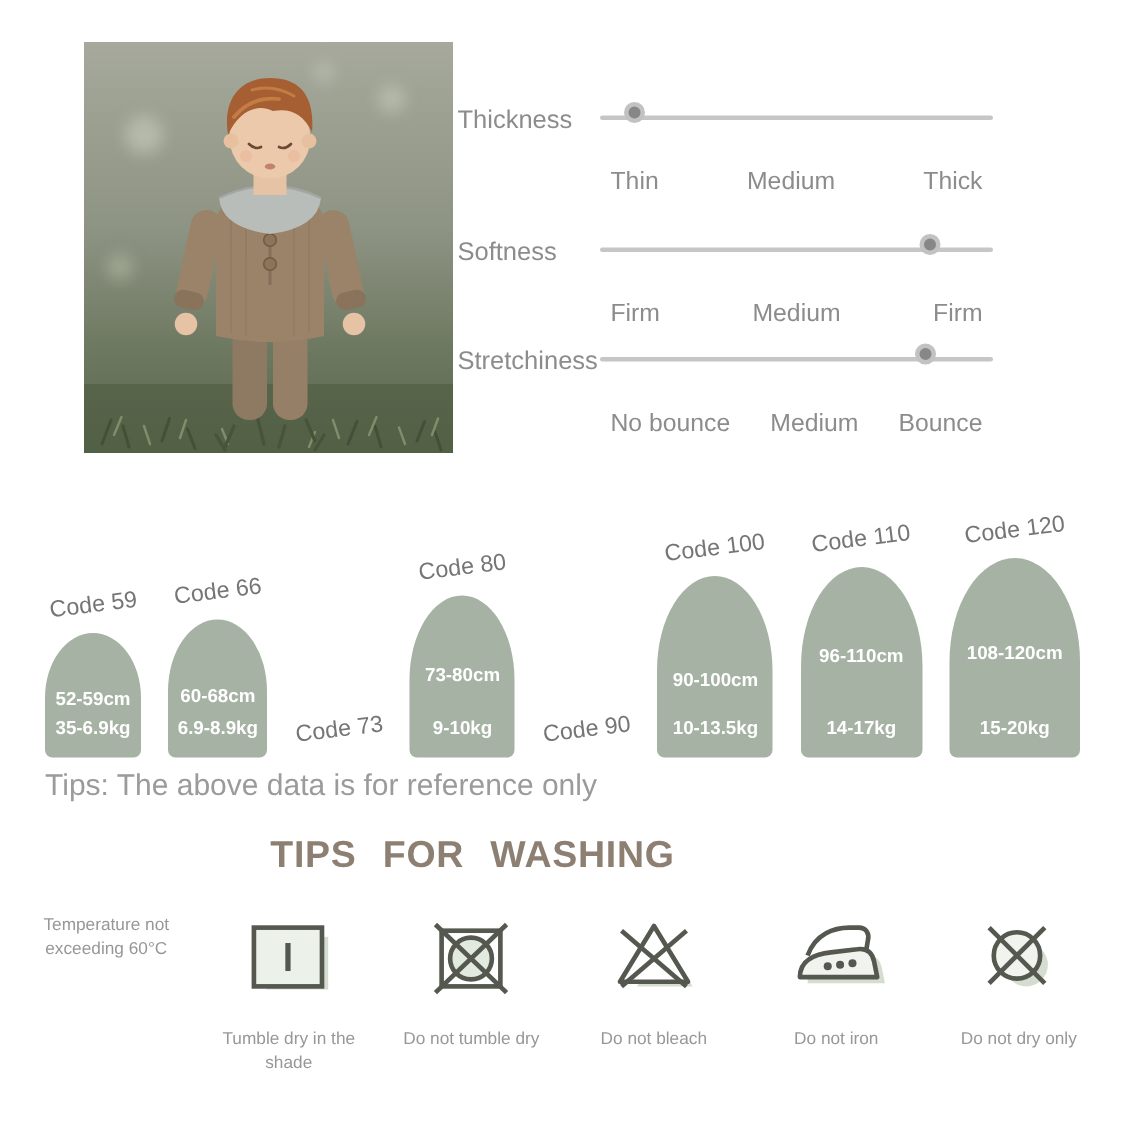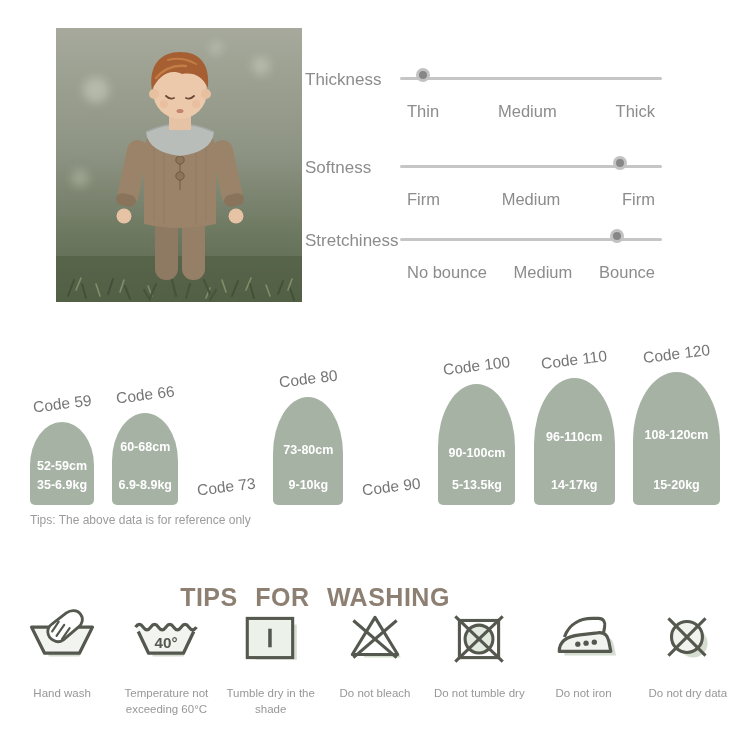--- a/index.html
+++ b/index.html
@@ -17,7 +17,7 @@
   .slider-track { position:absolute; left:0; top:11px; width:262px; height:3px; background:#c6c6c6; border-radius:2px; }
   .slider-knob { position:absolute; top:2px; width:14px; height:14px; background:#878787;
                  border:3px solid #c2c2c2; border-radius:50%; }
-  .slider-ticks { position:absolute; left:95px; top:40px; width:262px; display:flex;
+  .slider-ticks { position:absolute; left:95px; top:50px; width:262px; display:flex;
                   justify-content:space-between; padding:0 7px; font-size:16.5px; color:#8c8c8c; }
   .slider-ticks span { white-space:nowrap; }
 

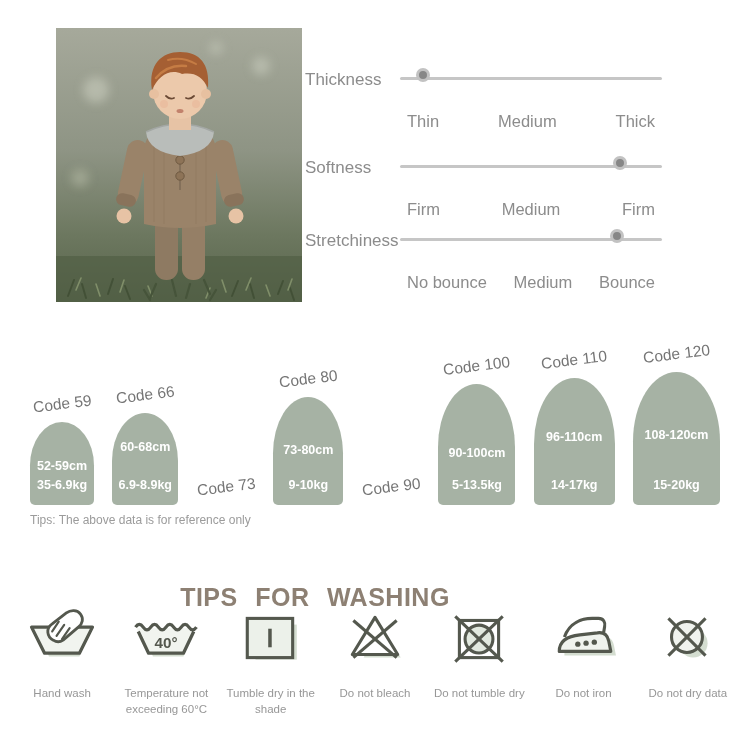--- a/index.html
+++ b/index.html
@@ -200,7 +200,7 @@
     <div class="size-col">
       <div class="size-code">Code 66</div>
       <div class="arch" style="width:66px;height:92px">
-        <div class="arch-cm" style="margin-bottom:24px">60-68cm</div>
+        <div class="arch-cm" style="margin-bottom:7px">60-68cm</div>
         <div class="arch-kg">6.9-8.9kg</div>
       </div>
     </div>

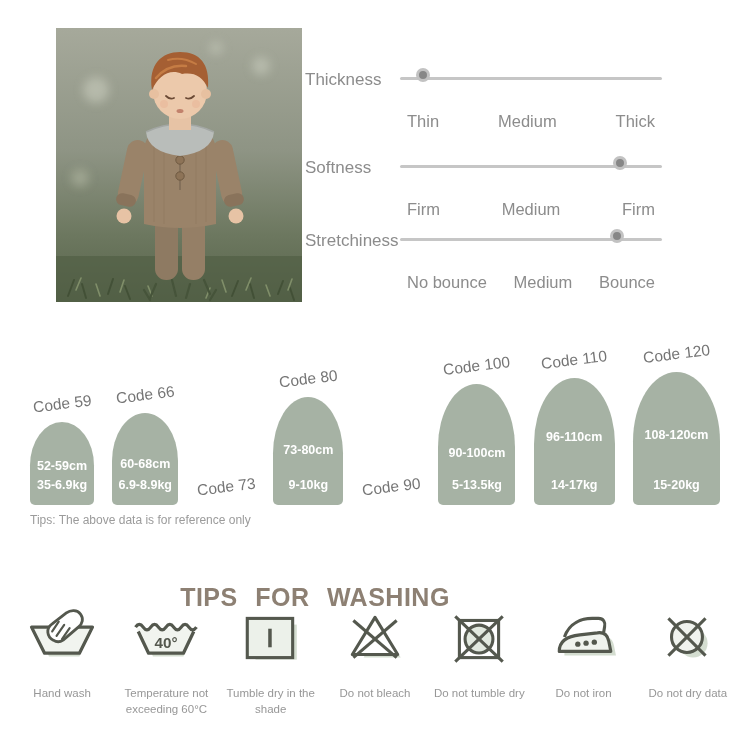--- a/index.html
+++ b/index.html
@@ -221,7 +221,7 @@
       <div class="size-code">Code 100</div>
       <div class="arch" style="width:77px;height:121px">
         <div class="arch-cm" style="margin-bottom:18px">90-100cm</div>
-        <div class="arch-kg">5-13.5kg</div>
+        <div class="arch-kg">10-13.5kg</div>
       </div>
     </div>
     <div class="size-col">

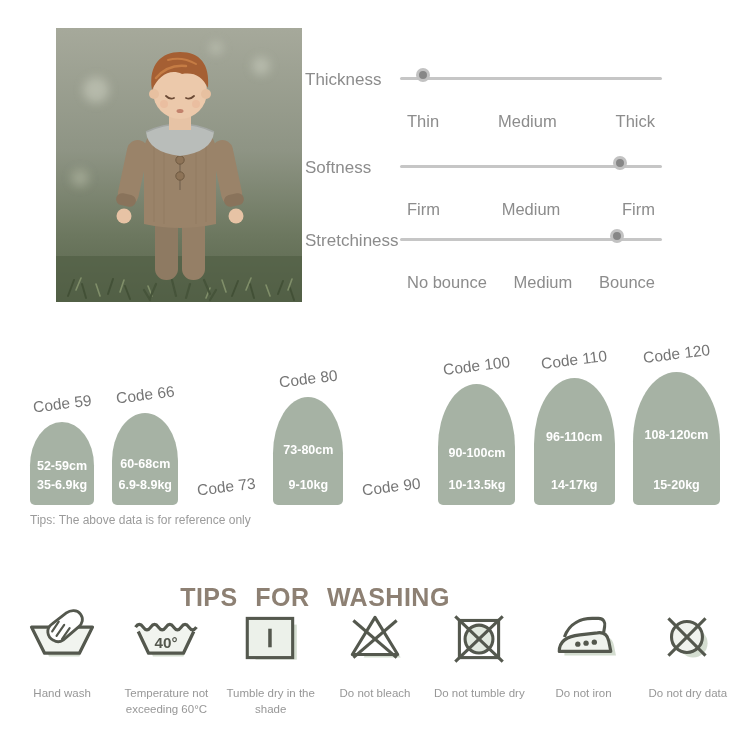--- a/index.html
+++ b/index.html
@@ -32,7 +32,7 @@
           padding-bottom:13px; }
   .arch-cm, .arch-kg { color:#ffffff; font-size:12.5px; font-weight:bold; white-space:nowrap; }
 
-  .note { position:absolute; left:30px; top:513px; font-size:12px; color:#9b9b9b; }
+  .note { position:absolute; left:30px; top:513px; font-size:20px; color:#9b9b9b; }
 
   
   .wash-title { position:absolute; left:0; top:556px; width:630px; text-align:center;

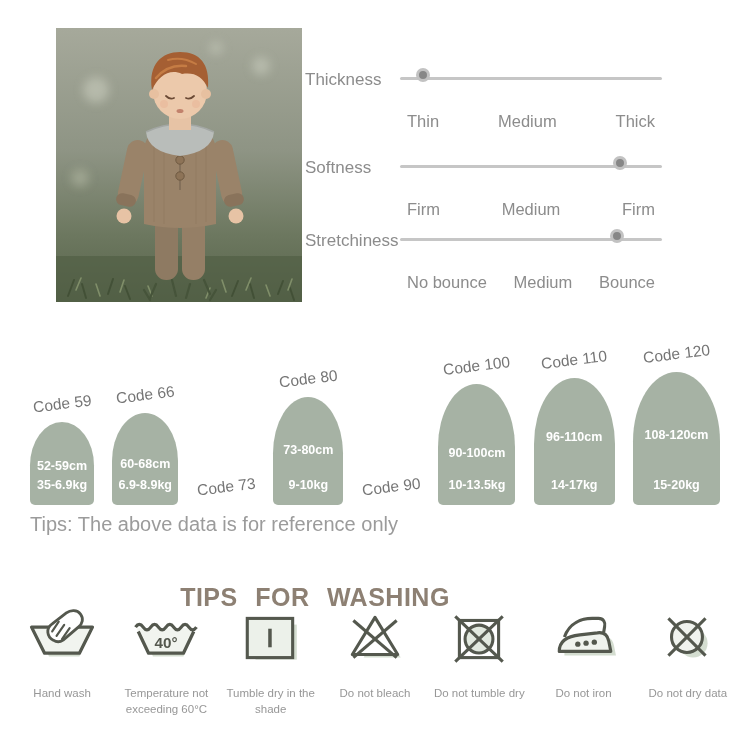--- a/index.html
+++ b/index.html
@@ -37,7 +37,7 @@
   
   .wash-title { position:absolute; left:0; top:556px; width:630px; text-align:center;
                 font-size:25px; font-weight:bold; color:#8d8073; letter-spacing:0.5px;
-                word-spacing:10px;margin-top:27px; }
+                word-spacing:10px; }
   .wash-row { position:absolute; left:10px; top:600px; width:730px; display:flex; }
   .wash-item { flex:1; display:flex; flex-direction:column; align-items:center; }
   .wash-icon { height:76px; display:flex; align-items:center; justify-content:center; }

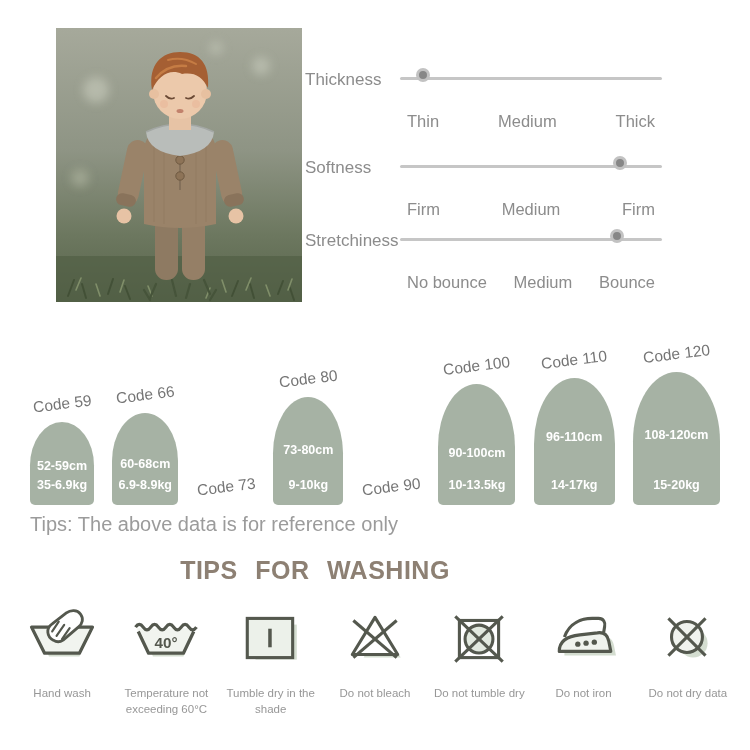--- a/index.html
+++ b/index.html
@@ -263,15 +263,6 @@
     </div>
 
     <div class="wash-item">
-      <div class="wash-icon">
-        <svg width="74" height="66" viewBox="0 0 68 60">
-          <path d="M13 25 L59 25 L50 47 L22 47 Z" fill="#c2cebc" opacity="0.7"></path>
-          <path d="M7 21 L61 21 L50 43 L18 43 Z" fill="#f1f4ef"></path>
-          <path d="M6 20 q3.5 -5 7 0 t7 0 t7 0 t7 0 t7 0 t7 0 t7 0 t7 0" fill="none" stroke="#54584e" stroke-width="3"></path>
-          <path d="M8.5 24 L18 44 L50 44 L59.5 24" fill="none" stroke="#54584e" stroke-width="3" stroke-linejoin="round"></path>
-          <text x="34" y="39" text-anchor="middle" font-size="14" font-weight="bold" fill="#54584e" font-family="Liberation Sans, sans-serif">40°</text>
-        </svg>
-      </div>
       <div class="wash-label">Temperature not exceeding 60°C</div>
     </div>
 

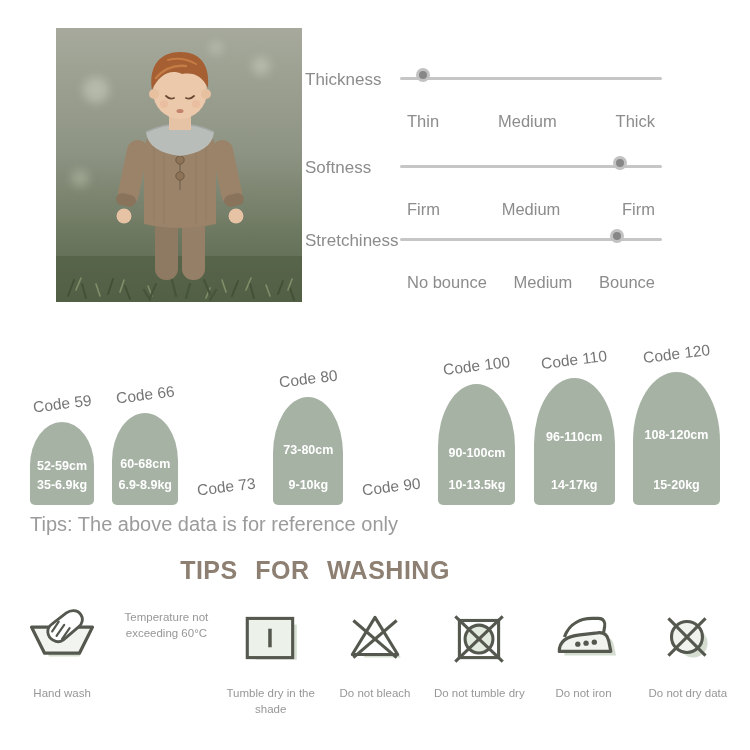--- a/index.html
+++ b/index.html
@@ -246,21 +246,6 @@
 
   <div class="wash-row">
 
-    <div class="wash-item">
-      <div class="wash-icon">
-        <svg width="74" height="66" viewBox="0 0 68 60">
-          <path d="M13 25 L59 25 L50 47 L22 47 Z" fill="#c2cebc" opacity="0.7"></path>
-          <path d="M6 20 L62 20 L50 44 L18 44 Z" fill="#f1f4ef" stroke="#54584e" stroke-width="3" stroke-linejoin="round"></path>
-          <path d="M26 32 c-6 -3 -7 -11 -1 -15 l13 -10 c4 -3 10 -3 13 1 c3 4 2 9 -2 12 l-14 12 c-3 2 -6 2 -9 0 z" fill="#ffffff" stroke="#54584e" stroke-width="2.6" stroke-linejoin="round"></path>
-          <g stroke="#54584e" stroke-width="2" stroke-linecap="round" fill="none">
-            <path d="M31 15 l-6 9"></path>
-              <path d="M36 18 l-7 10"></path>
-              <path d="M41 21 l-7 10"></path>
-          </g>
-        </svg>
-      </div>
-      <div class="wash-label">Hand wash</div>
-    </div>
 
     <div class="wash-item">
       <div class="wash-label">Temperature not exceeding 60°C</div>

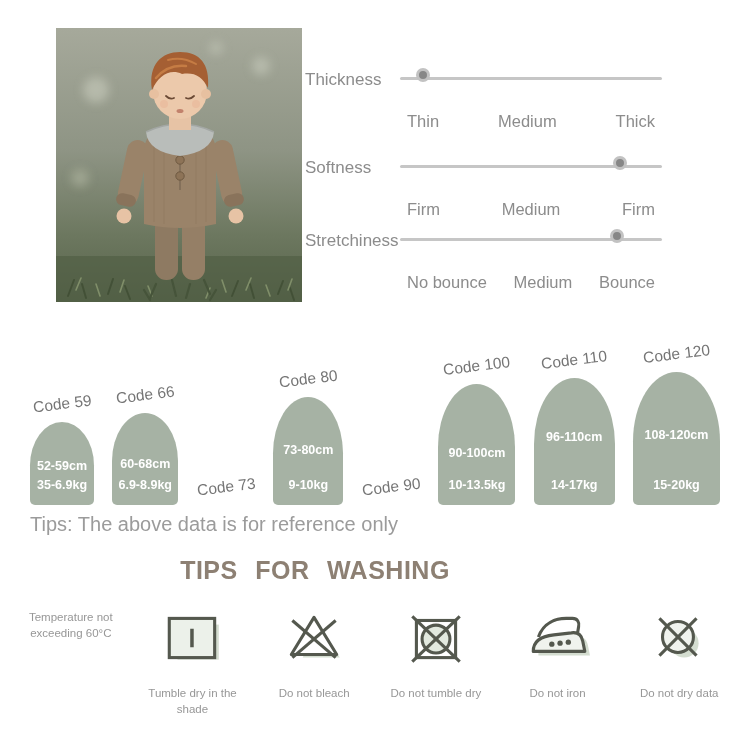--- a/index.html
+++ b/index.html
@@ -265,6 +265,18 @@
     <div class="wash-item">
       <div class="wash-icon">
         <svg width="70" height="66" viewBox="0 0 64 64">
+          <rect x="13" y="15" width="38" height="36" fill="#ffffff" stroke="#54584e" stroke-width="3"></rect>
+          <circle cx="32" cy="33" r="13.5" fill="#e2e9df" stroke="#54584e" stroke-width="3"></circle>
+          <path d="M9 11 L55 55" stroke="#54584e" stroke-width="3"></path>
+          <path d="M55 11 L9 55" stroke="#54584e" stroke-width="3"></path>
+        </svg>
+      </div>
+      <div class="wash-label">Do not tumble dry</div>
+    </div>
+
+    <div class="wash-item">
+      <div class="wash-icon">
+        <svg width="70" height="66" viewBox="0 0 64 64">
           <path d="M37 20 L57 51 L21 51 Z" fill="#c2cebc" opacity="0.7"></path>
           <path d="M32 12 L54 48 L10 48 Z" fill="#ffffff" stroke="#54584e" stroke-width="3" stroke-linejoin="round"></path>
           <path d="M11 15 L53 51" stroke="#54584e" stroke-width="3"></path>
@@ -272,18 +284,6 @@
         </svg>
       </div>
       <div class="wash-label">Do not bleach</div>
-    </div>
-
-    <div class="wash-item">
-      <div class="wash-icon">
-        <svg width="70" height="66" viewBox="0 0 64 64">
-          <rect x="13" y="15" width="38" height="36" fill="#ffffff" stroke="#54584e" stroke-width="3"></rect>
-          <circle cx="32" cy="33" r="13.5" fill="#e2e9df" stroke="#54584e" stroke-width="3"></circle>
-          <path d="M9 11 L55 55" stroke="#54584e" stroke-width="3"></path>
-          <path d="M55 11 L9 55" stroke="#54584e" stroke-width="3"></path>
-        </svg>
-      </div>
-      <div class="wash-label">Do not tumble dry</div>
     </div>
 
     <div class="wash-item">

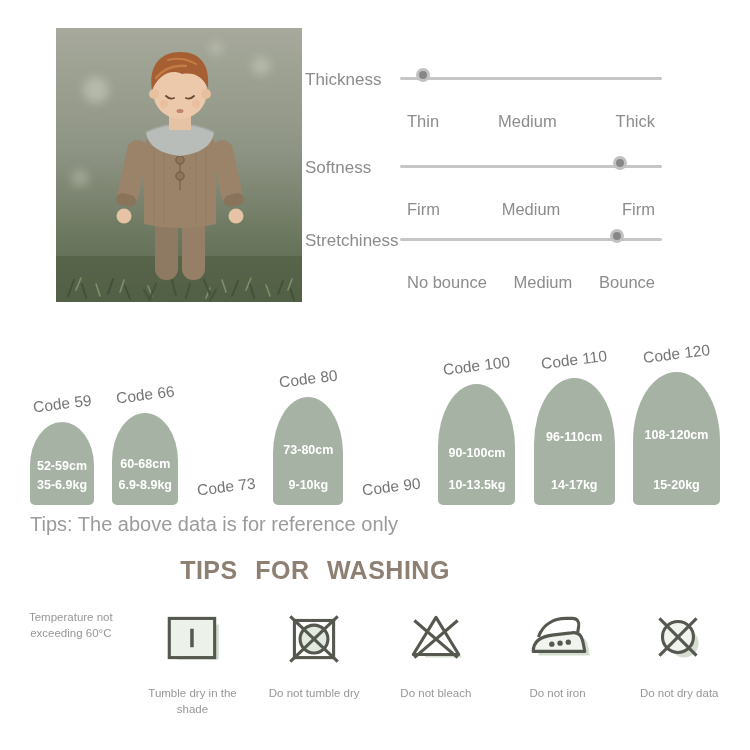--- a/index.html
+++ b/index.html
@@ -309,7 +309,7 @@
           <path d="M49 13 L13 49" stroke="#54584e" stroke-width="3"></path>
         </svg>
       </div>
-      <div class="wash-label">Do not dry data</div>
+      <div class="wash-label">Do not dry only</div>
     </div>
 
   </div>

